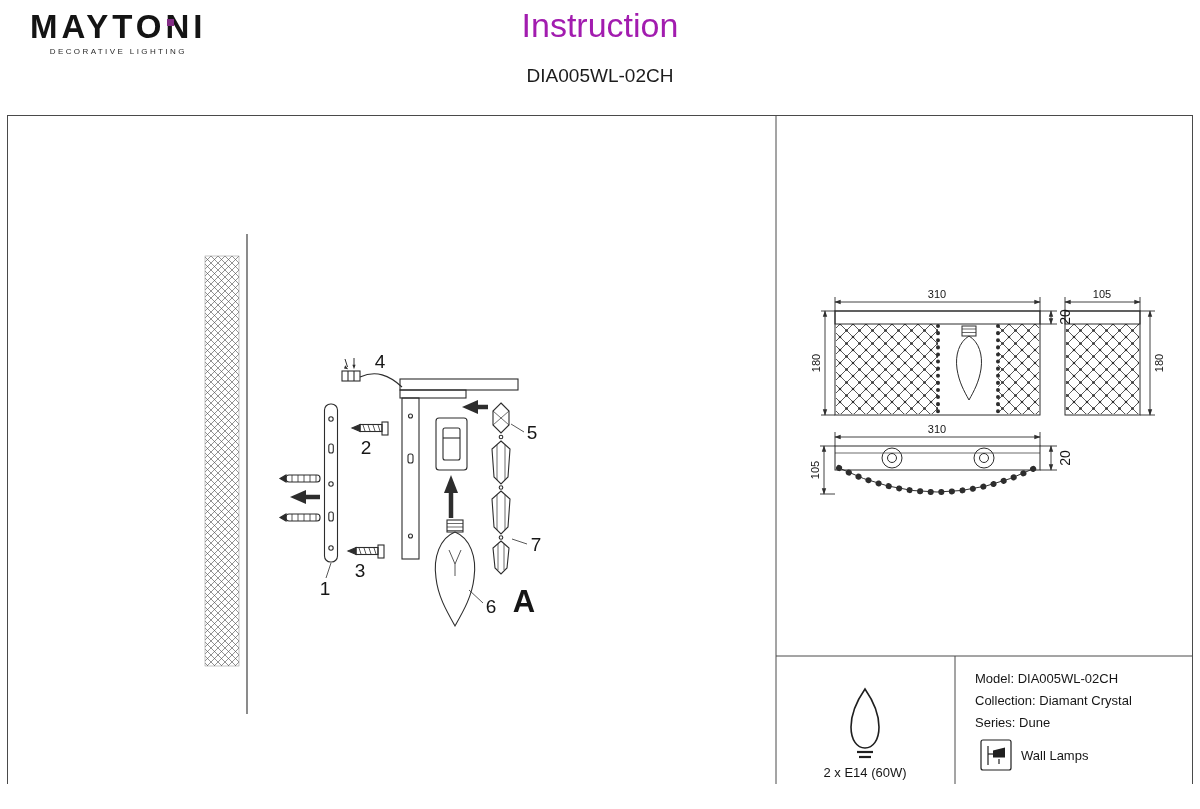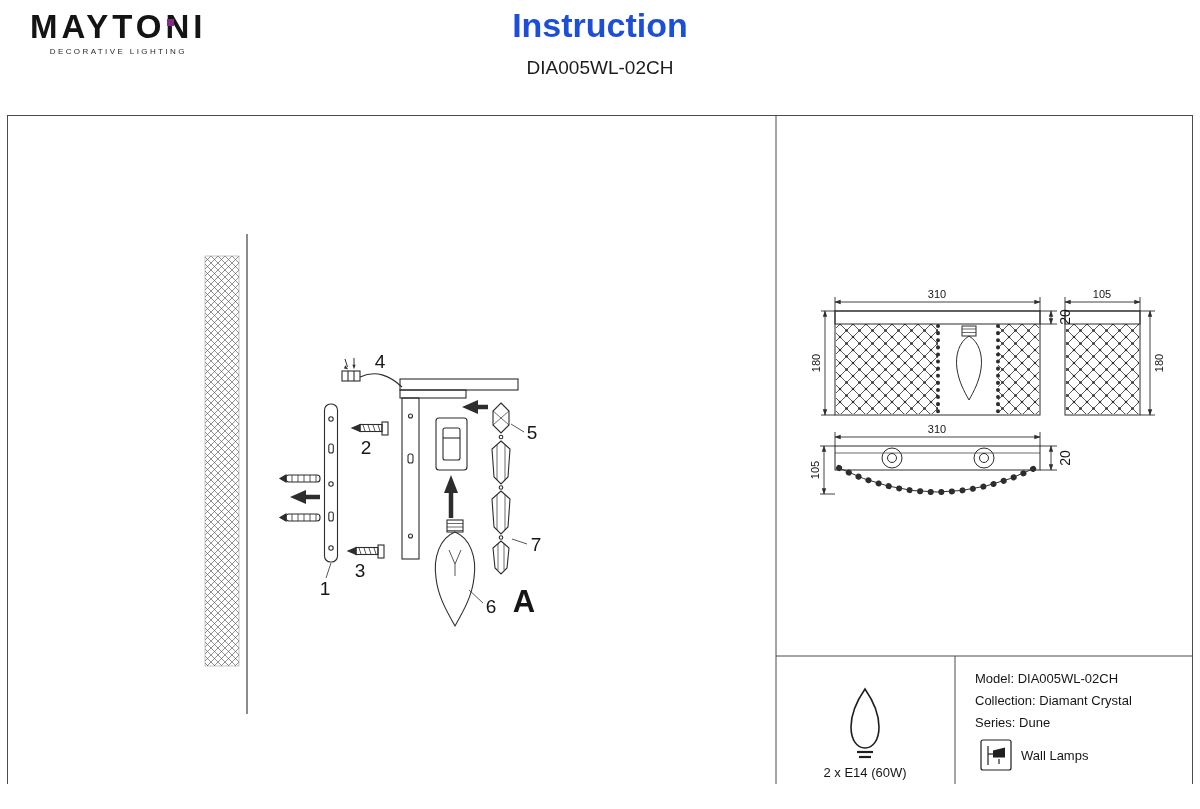--- a/index.html
+++ b/index.html
@@ -11,7 +11,7 @@
   .logo-dot{position:absolute;top:9px;right:33px;width:7px;height:7px;}
   .logo-tagline{font-size:8px;letter-spacing:2.4px;color:#2b2b2b;text-align:center;margin-top:4px;}
   .title-block{position:absolute;left:0;top:6px;width:100%;text-align:center;}
-  .title{font-size:34px;font-weight:700;color:#1d4ed8;}
+  .title{font-size:34px;font-weight:400;color:#a21caf;}
   .model{font-size:19px;color:#1c1c1c;margin-top:12px;}
 
   

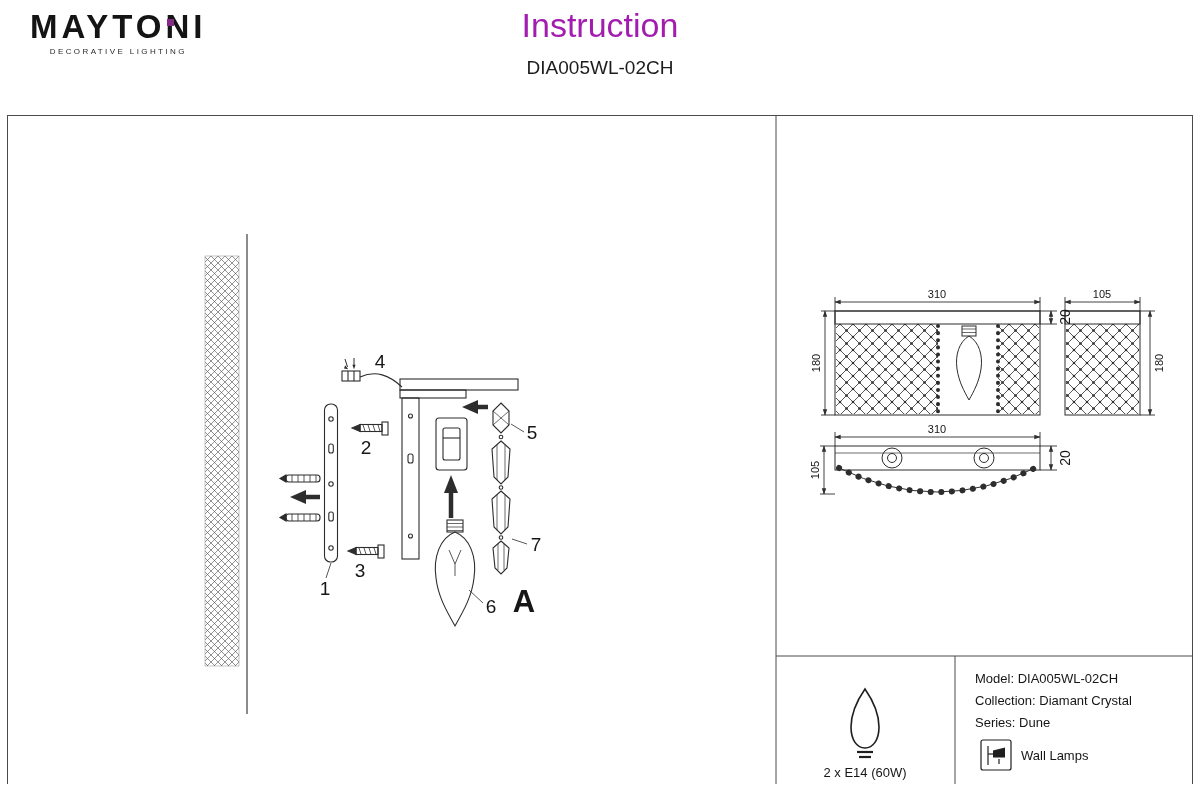--- a/index.html
+++ b/index.html
@@ -12,7 +12,7 @@
   .logo-tagline{font-size:8px;letter-spacing:2.4px;color:#2b2b2b;text-align:center;margin-top:4px;}
   .title-block{position:absolute;left:0;top:6px;width:100%;text-align:center;}
   .title{font-size:34px;font-weight:400;color:#a21caf;}
-  .model{font-size:19px;color:#1c1c1c;margin-top:12px;}
+  .model{font-size:19px;color:#1c1c1c;margin-top:20px;}
 
   
   .sheet{position:absolute;left:7px;top:115px;width:1184px;height:683px;border:1px solid #4a4a4a;background:#fff;}

